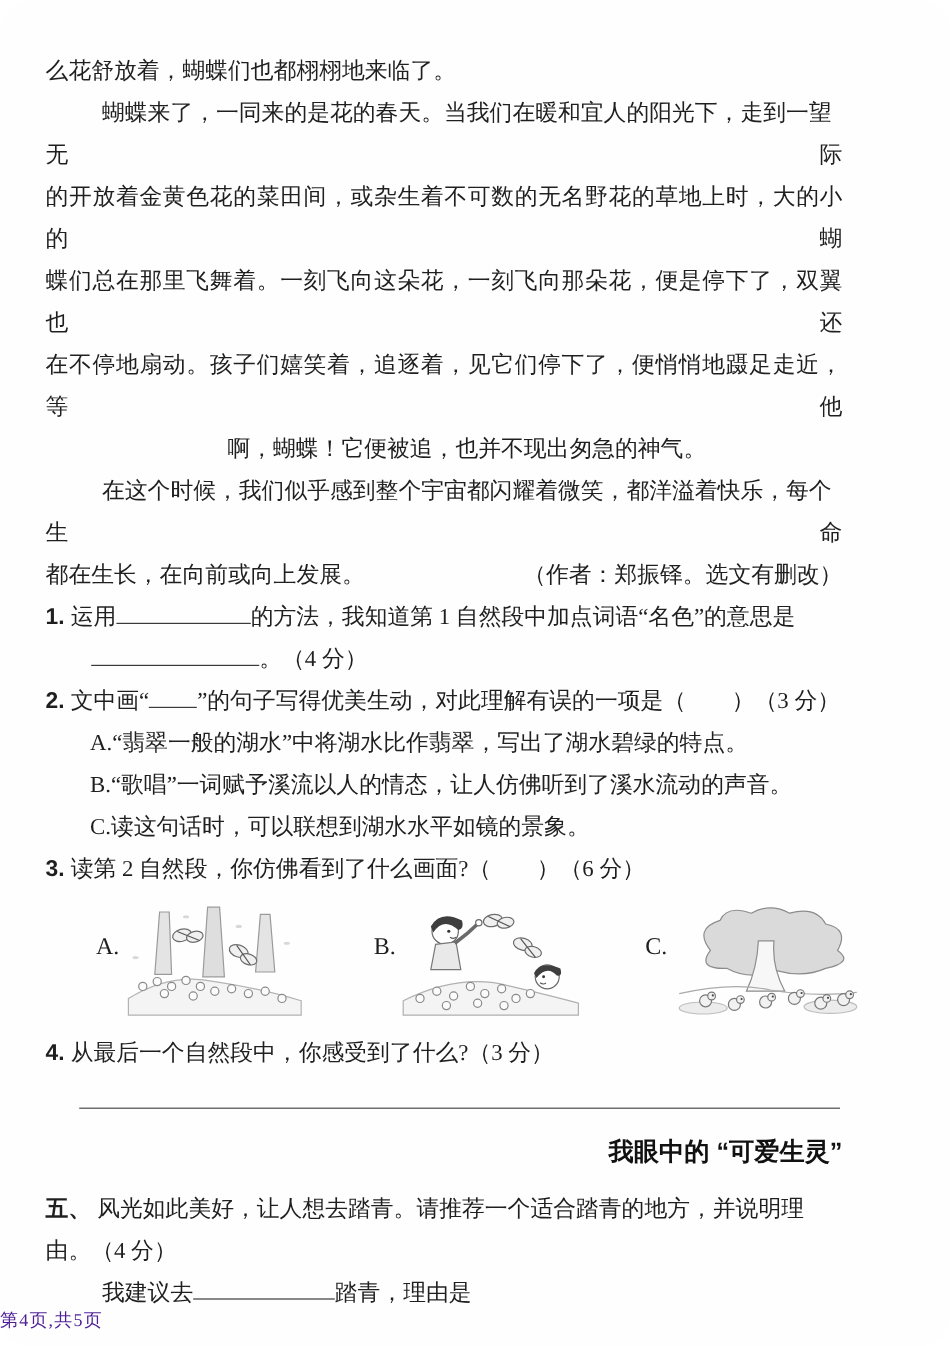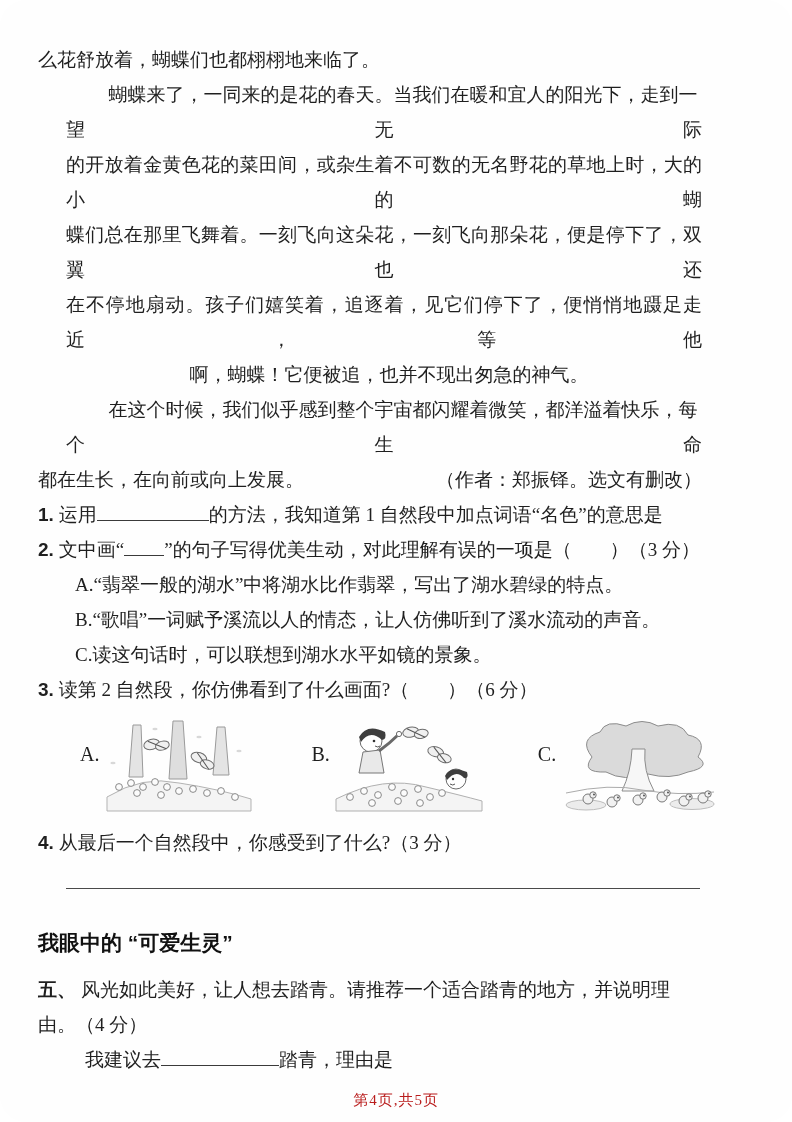--- a/index.html
+++ b/index.html
@@ -12,7 +12,7 @@
   }
   .pline{line-height:35px;white-space:nowrap;}
   .pline.indent{text-indent:2em;text-align:center;}
-  .fill{text-align:justify;text-align-last:justify;white-space:normal;margin-left:28px;}
+  .fill{text-align:justify;text-align-last:justify;white-space:normal;}
   .flexline{display:flex;}
   .flexline .author{margin-left:auto;}
   .q{line-height:35px;}

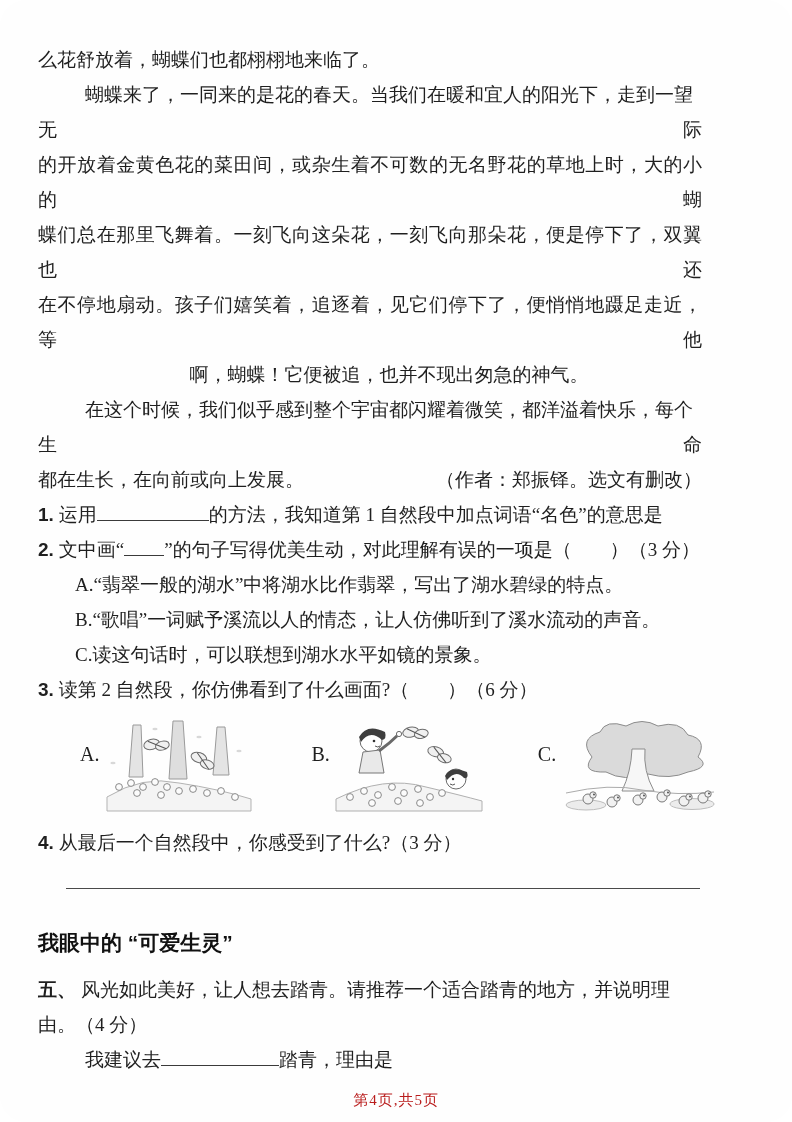--- a/index.html
+++ b/index.html
@@ -62,6 +62,9 @@
   <div class="q">
     <span class="qnum">1.</span><span>运用</span><span class="blank w112"></span><span>的方法，我知道第 1 自然段中加点词语“名色”的意思是</span>
   </div>
+  <div class="q q1b">
+    <span class="blank w140"></span><span>。（4 分）</span>
+  </div>
 
   <div class="q">
     <span class="qnum">2.</span><span>文中画“</span><span class="blank w40"></span><span>”的句子写得优美生动，对此理解有误的一项是（　　）（3 分）</span>

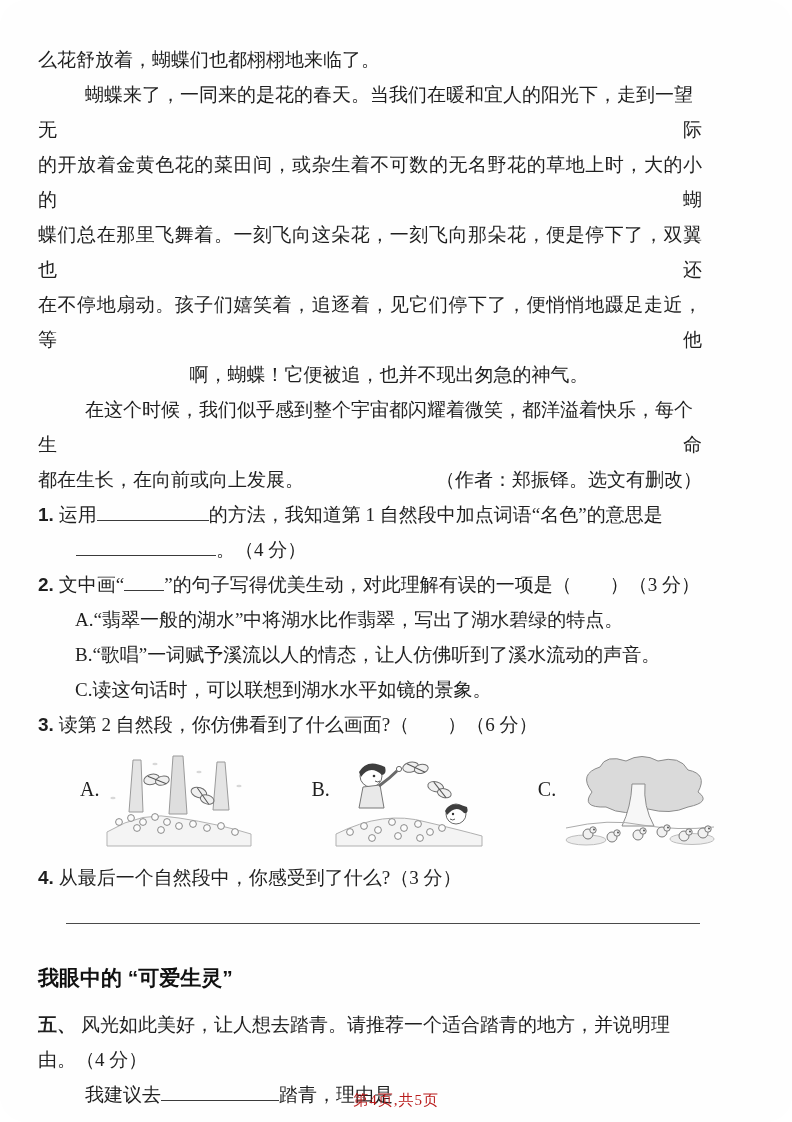--- a/index.html
+++ b/index.html
@@ -30,7 +30,7 @@
   .ansline{border-bottom:1.6px solid #4a4a4a;height:0;margin:28px 0 0 28px;width:634px;}
   .sectitle{
     font-family:"Liberation Sans","DejaVu Sans",sans-serif;font-weight:bold;
-    font-size:21px;text-align:left;margin-top:37px;line-height:34px;color:#111;
+    font-size:21px;text-align:right;margin-top:20px;line-height:34px;color:#111;
   }
   .q5{margin-top:12px;}
   .q5line2{margin-left:47px;line-height:36px;}

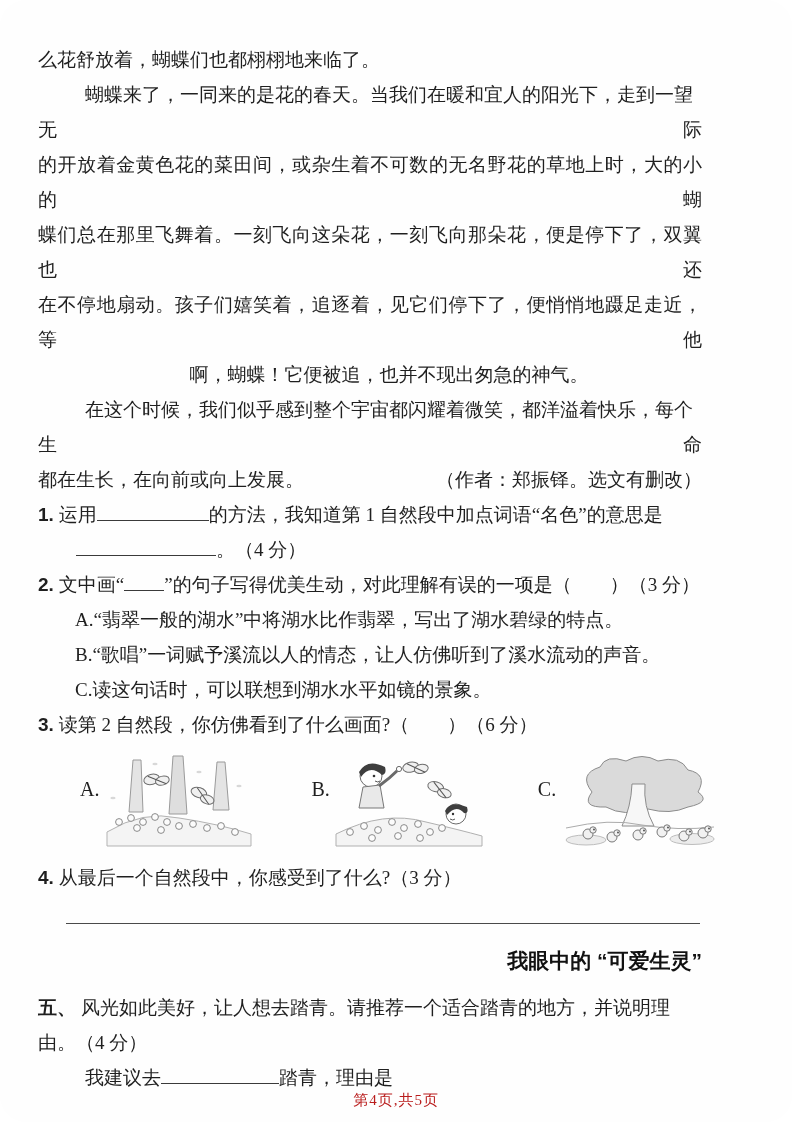--- a/index.html
+++ b/index.html
@@ -35,8 +35,8 @@
   .q5{margin-top:12px;}
   .q5line2{margin-left:47px;line-height:36px;}
   .footer{
-    position:absolute;left:0;right:0;bottom:12px;text-align:center;
-    font-size:15px;color:#b91c1c;letter-spacing:1px;
+    position:absolute;left:0;right:0;bottom:12px;
+    font-size:15px;color:#4c1d95;letter-spacing:1px;
   }
   svg{display:block;}
 </style>

